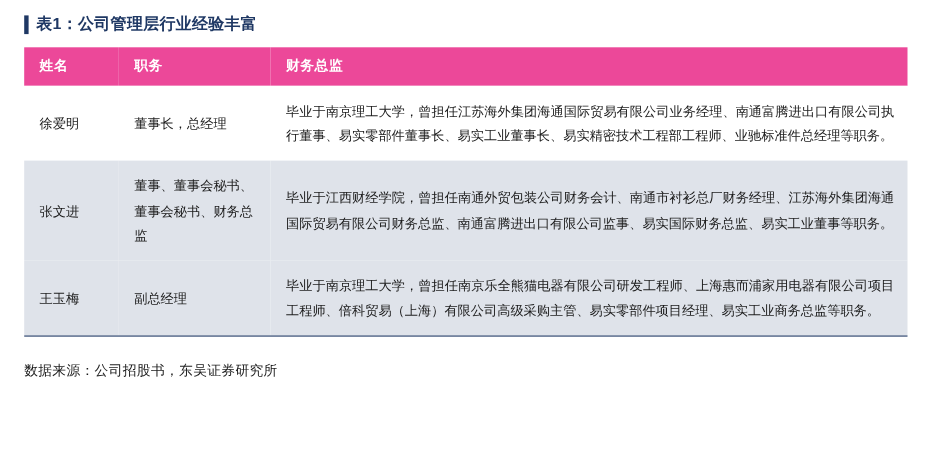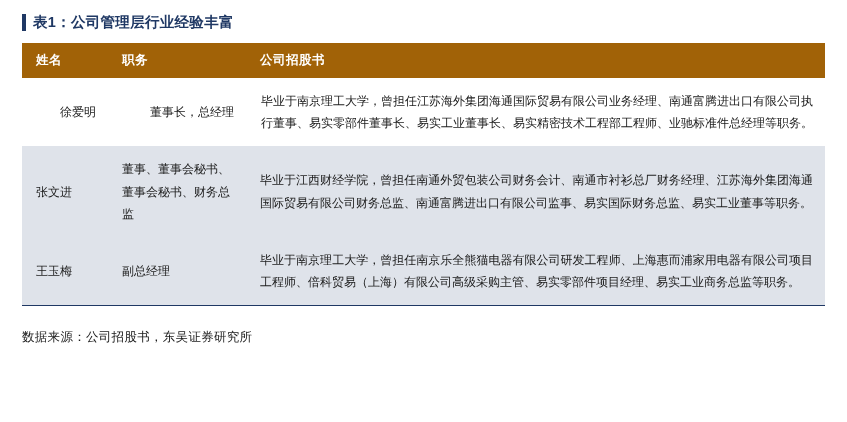--- a/index.html
+++ b/index.html
@@ -49,7 +49,7 @@
     margin-top: 2px;
   }
   table.exp-table thead th {
-    background: #a16207;
+    background: #ec4899;
     color: #ffffff;
     font-size: 12.5px;
     font-weight: bold;

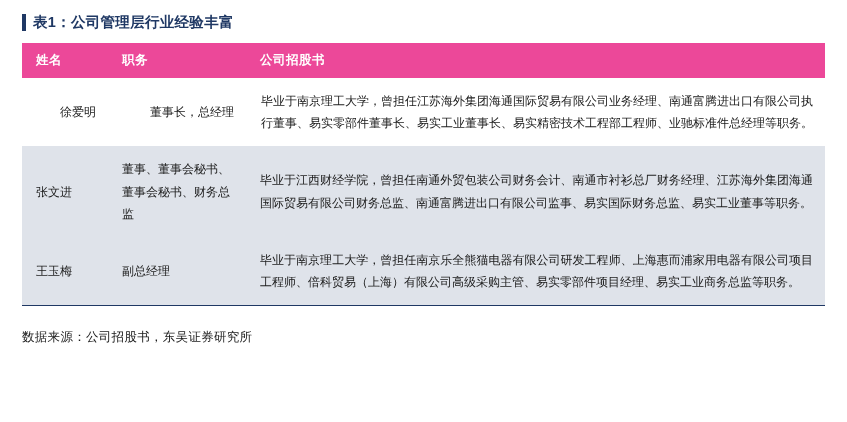--- a/index.html
+++ b/index.html
@@ -121,7 +121,7 @@
       <tr>
         <th>姓名</th>
         <th>职务</th>
-        <th>公司招股书</th>
+        <th>财务总监</th>
       </tr>
     </thead>
     <tbody>

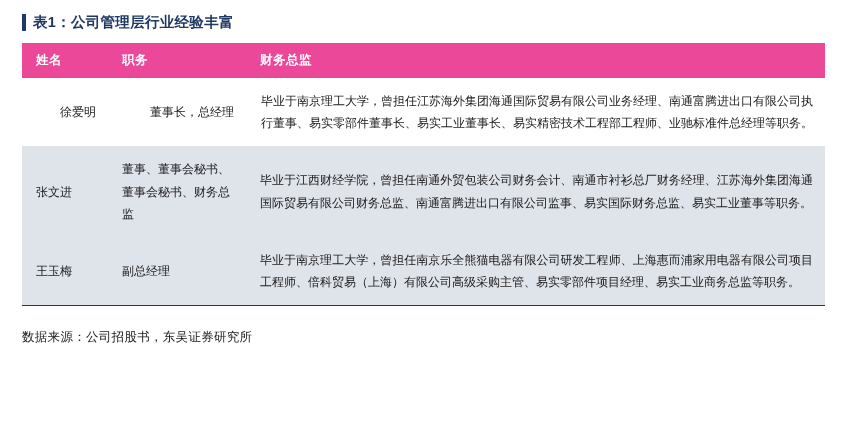--- a/index.html
+++ b/index.html
@@ -71,7 +71,6 @@
   }
   tr.row-plain td {
     background: #ffffff;
-    text-align: right;
   }
   td.col-name {
     text-align: left;

